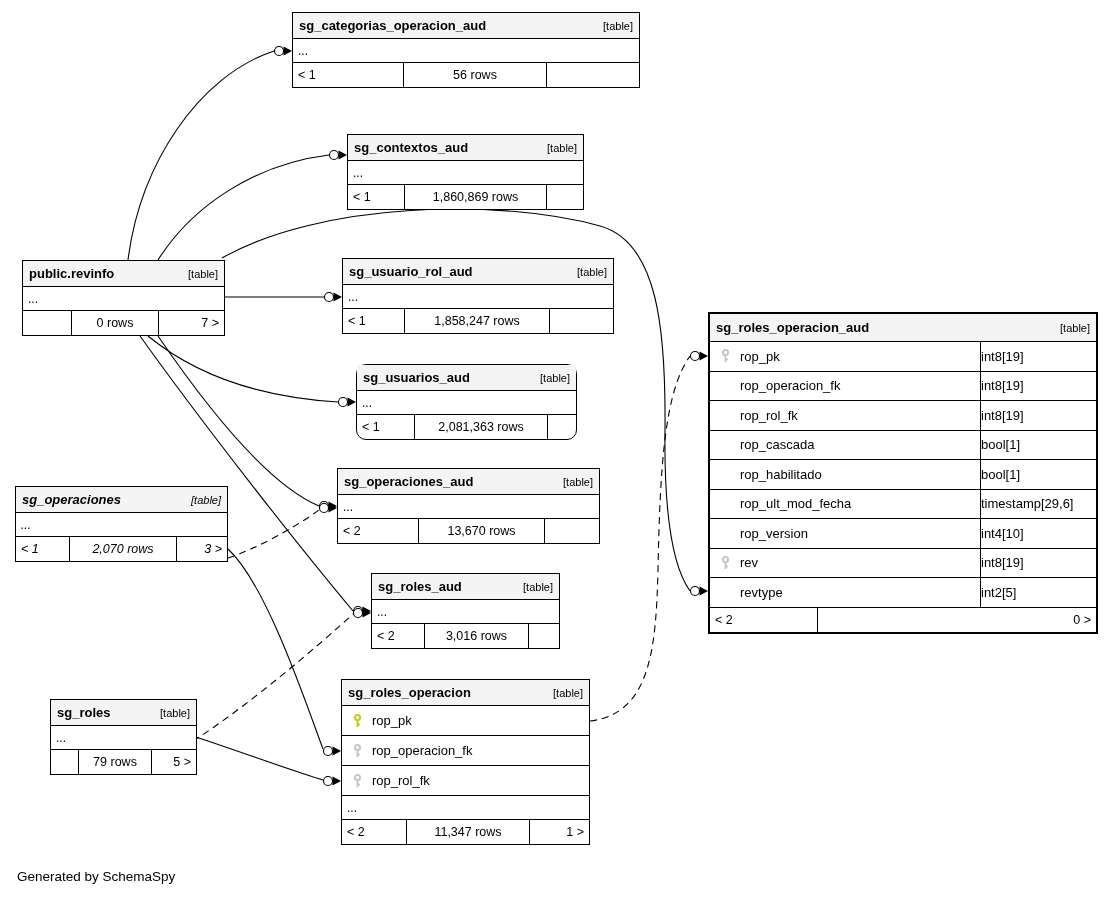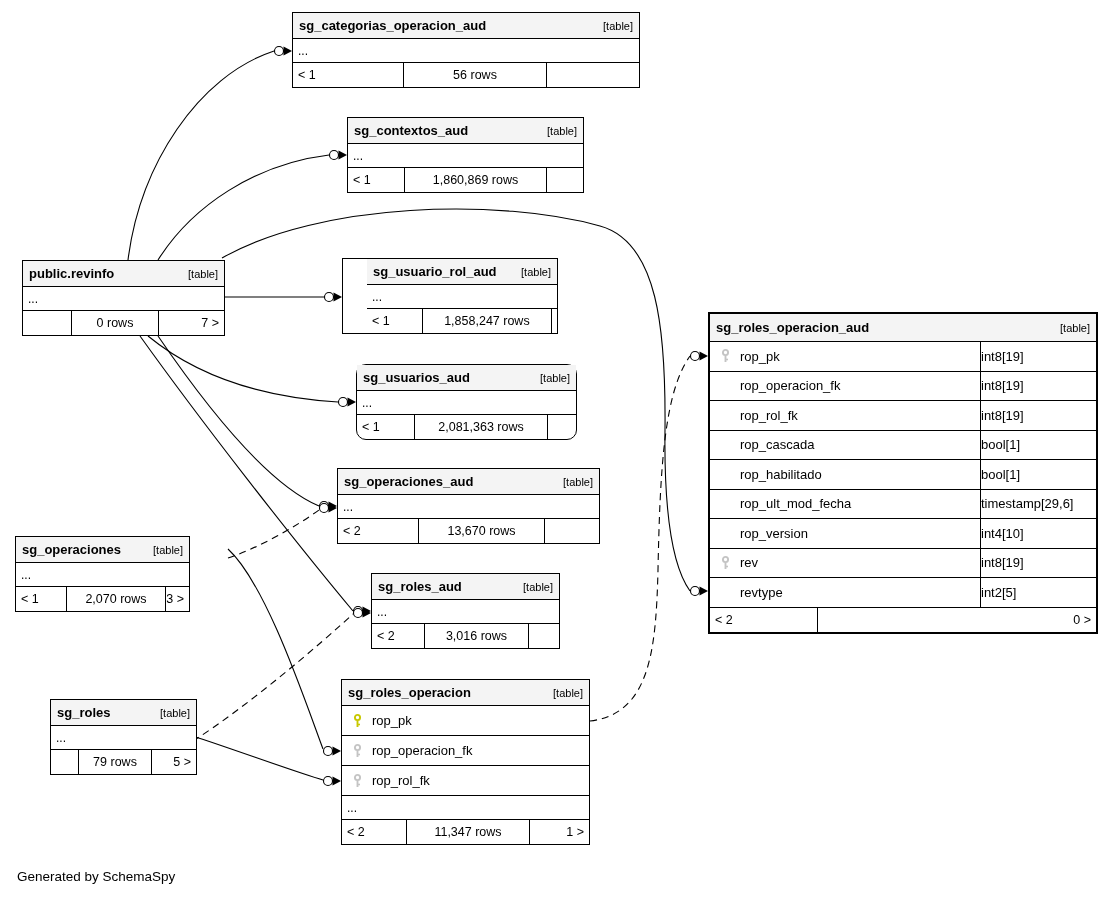--- a/index.html
+++ b/index.html
@@ -115,7 +115,7 @@
         <span class="f2"></span>
       </div>
     </div>
-    <div class="tbl" style="left: 347px; top: 117px; width: 237px;">
+    <div class="tbl" style="left: 347px; top: 134px; width: 237px;">
       <div class="tbl-header">
         <span class="tbl-name">sg_contextos_aud</span>
         <span class="tbl-tag">[table]</span>

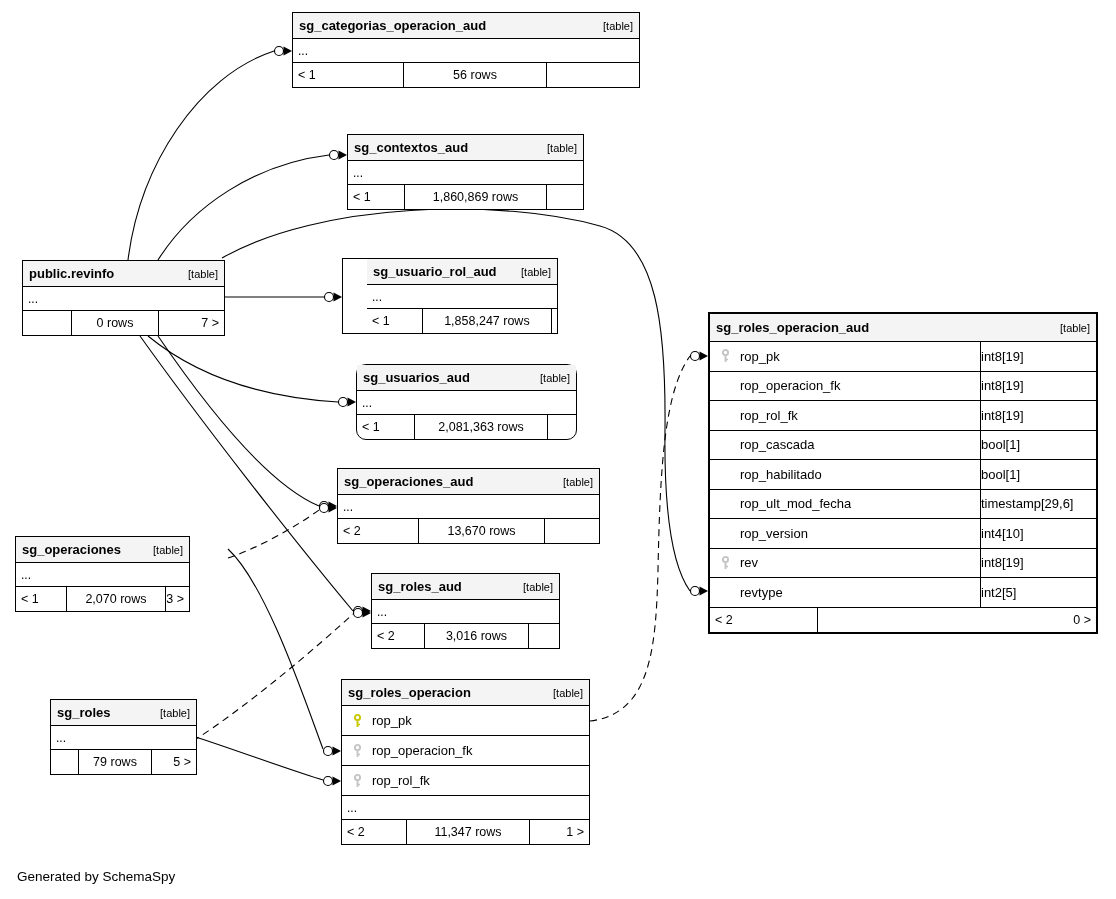--- a/index.html
+++ b/index.html
@@ -143,7 +143,7 @@
         <span class="f2">7 &gt;</span>
       </div>
     </div>
-    <div class="tbl" style="left: 342px; top: 258px; width: 216px; padding-left: 24px;">
+    <div class="tbl" style="left: 342px; top: 258px; width: 272px;">
       <div class="tbl-header">
         <span class="tbl-name">sg_usuario_rol_aud</span>
         <span class="tbl-tag">[table]</span>

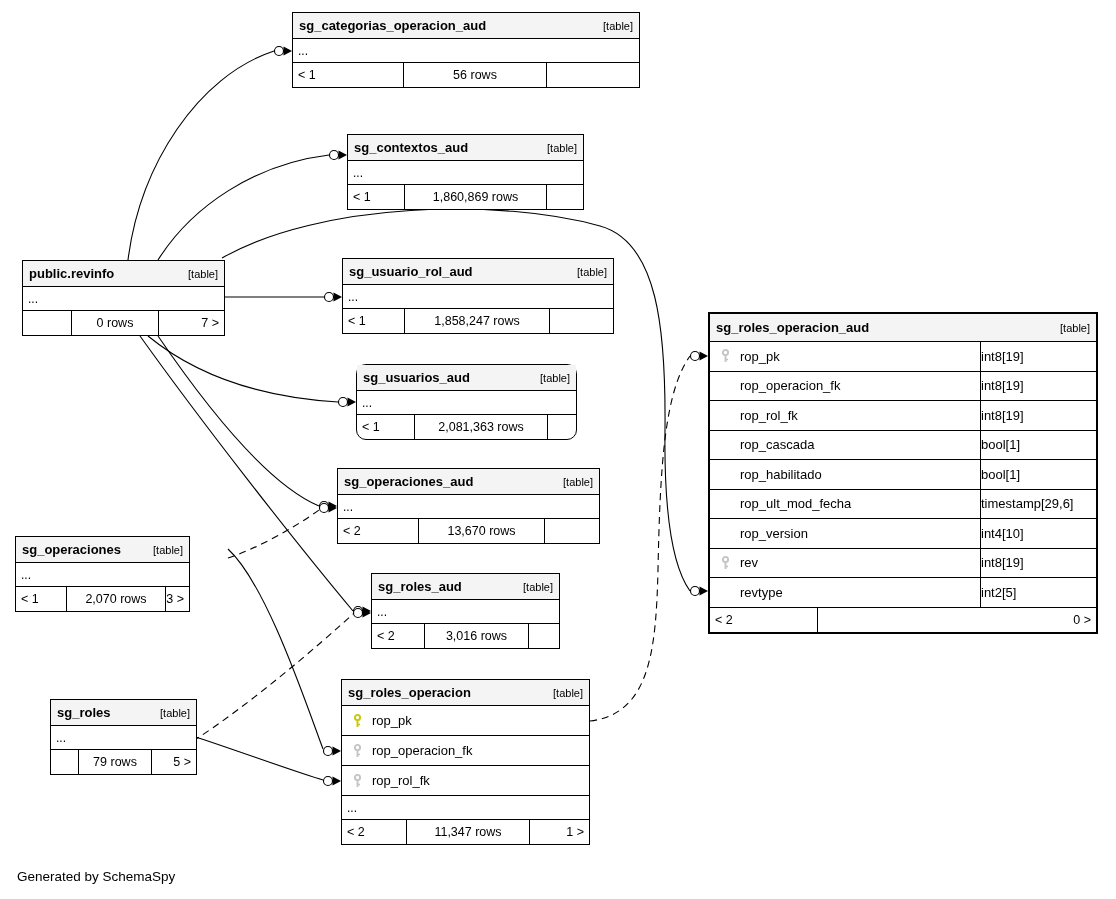--- a/index.html
+++ b/index.html
@@ -185,7 +185,7 @@
         <span class="f2"></span>
       </div>
     </div>
-    <div class="tbl" style="left: 15px; top: 536px; width: 175px;">
+    <div class="tbl" style="left: 15px; top: 486px; width: 213px; font-style: italic;">
       <div class="tbl-header">
         <span class="tbl-name">sg_operaciones</span>
         <span class="tbl-tag">[table]</span>

